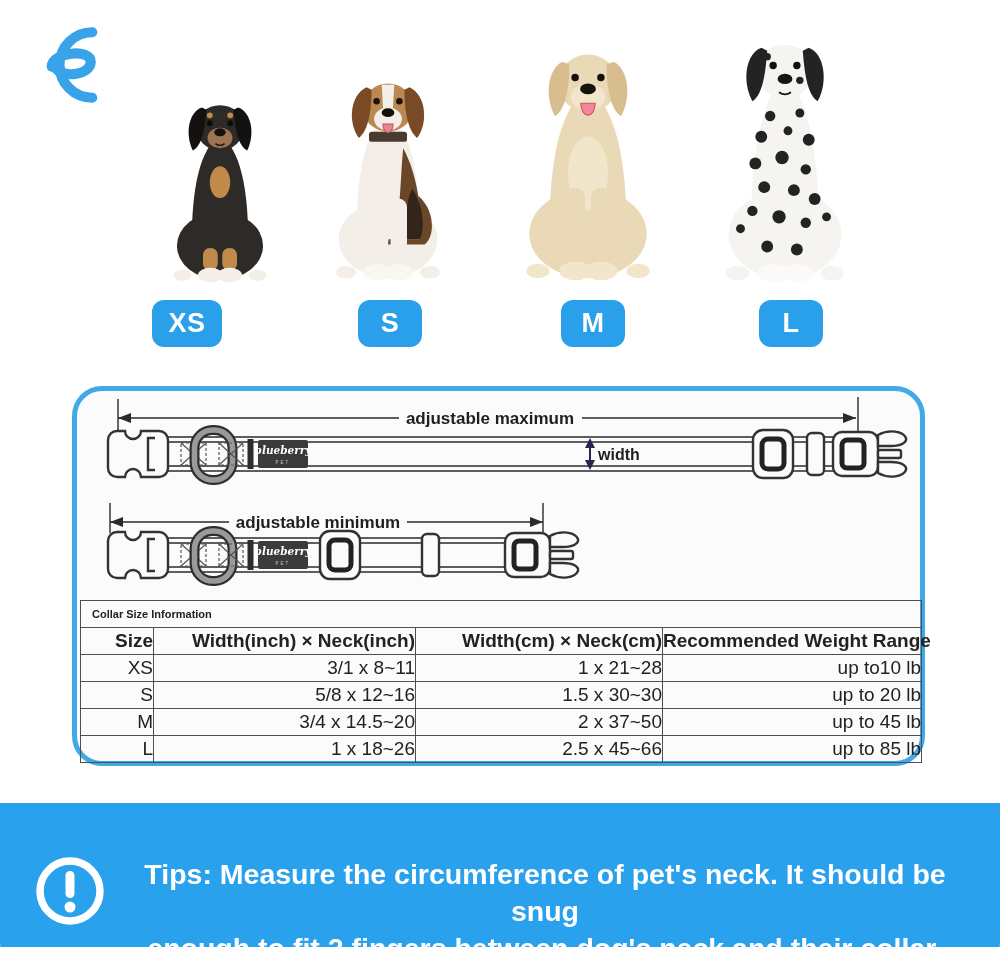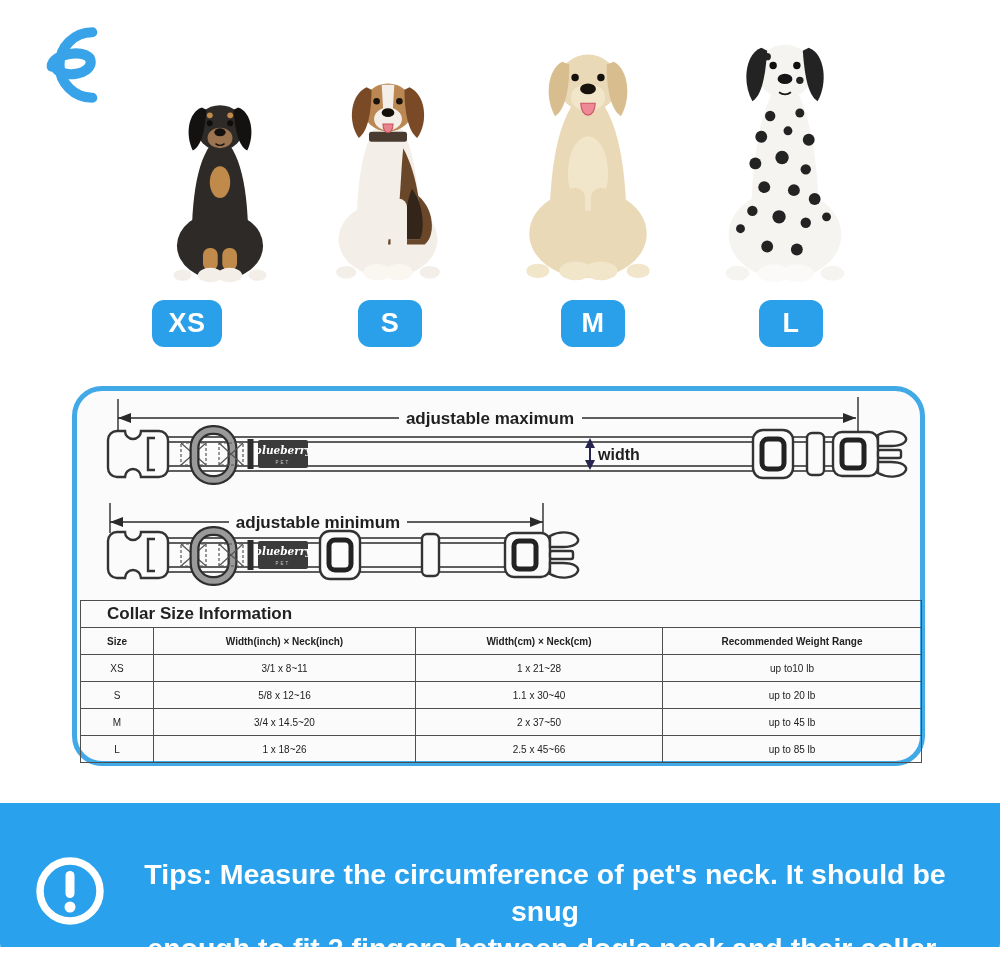--- a/index.html
+++ b/index.html
@@ -37,7 +37,7 @@
               table-layout:fixed;background:transparent;color:#222;}
   #size-table td,#size-table th{border:1.5px solid #4f4f4f;font-size:10px;text-align:center;
               padding:0;height:26px;white-space:nowrap;}
-  #size-table tr.title-row td{text-align:left;padding-left:26px;font-size:17px;font-weight:600;height:26px;}
+  #size-table tr.title-row td{text-align:left;padding-left:11px;font-size:11px;font-weight:600;height:26px;}
   #size-table th{font-weight:600;height:26px;}
 
   

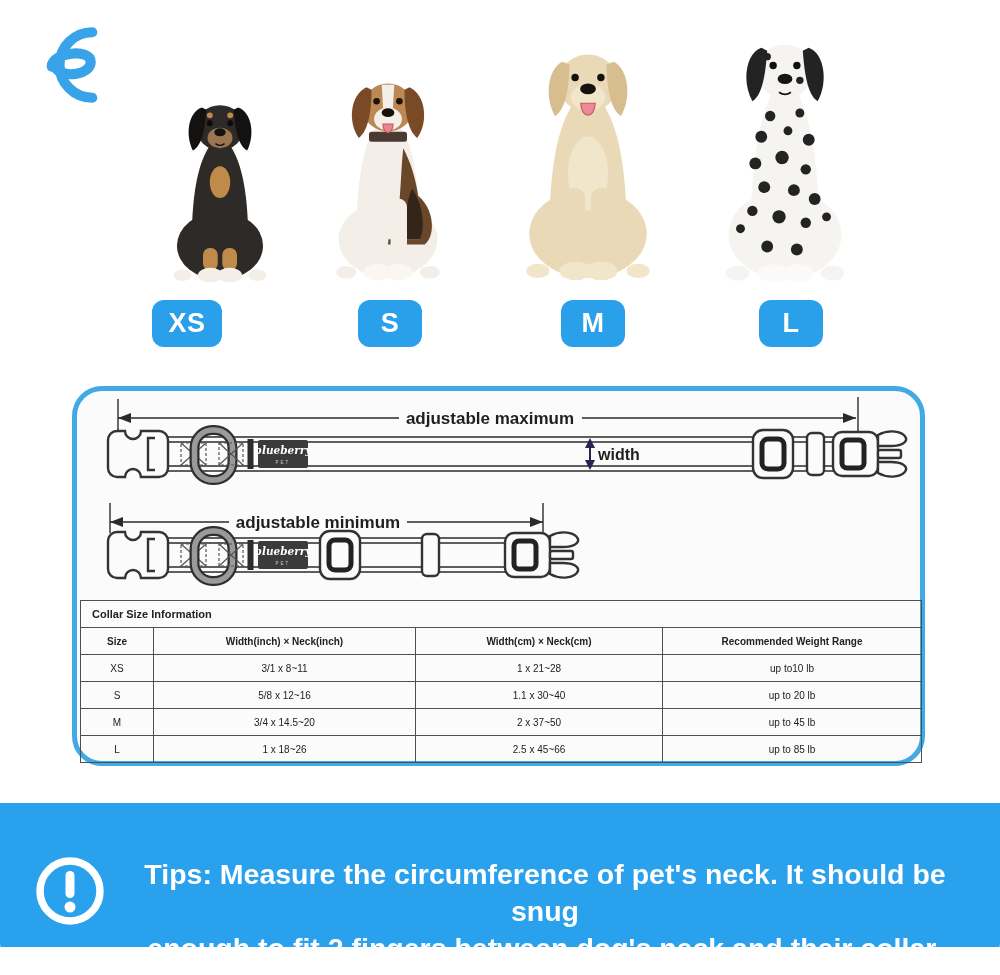--- a/index.html
+++ b/index.html
@@ -35,7 +35,7 @@
   
   #size-table{position:absolute;left:80px;top:600px;width:841px;border-collapse:collapse;
               table-layout:fixed;background:transparent;color:#222;}
-  #size-table td,#size-table th{border:1.5px solid #4f4f4f;font-size:10px;text-align:center;
+  #size-table td,#size-table th{border:1.5px solid #4f4f4f;font-size:19px;text-align:right;
               padding:0;height:26px;white-space:nowrap;}
   #size-table tr.title-row td{text-align:left;padding-left:11px;font-size:11px;font-weight:600;height:26px;}
   #size-table th{font-weight:600;height:26px;}

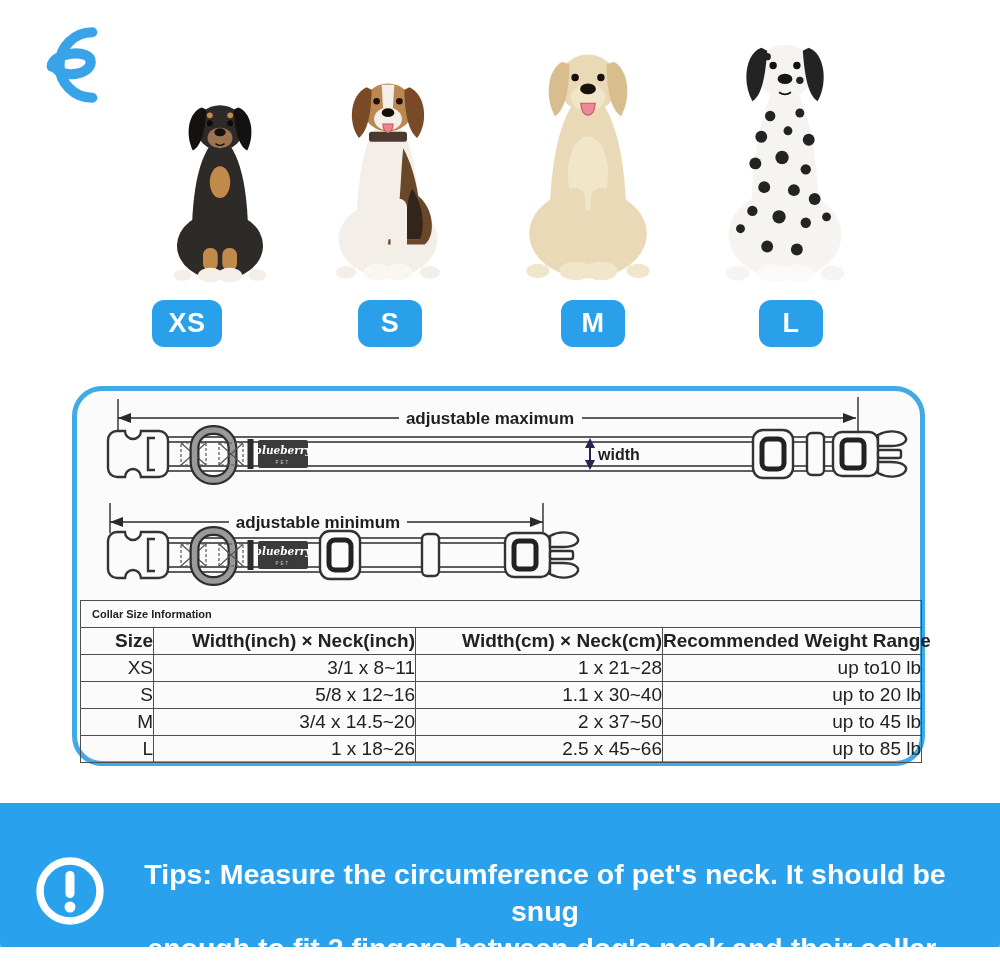--- a/index.html
+++ b/index.html
@@ -296,7 +296,7 @@
     <tr>
       <td>S</td>
       <td>5/8 x 12~16</td>
-      <td>1.1 x 30~40</td>
+      <td>1.5 x 30~30</td>
       <td>up to 20 lb</td>
     </tr>
     <tr>

